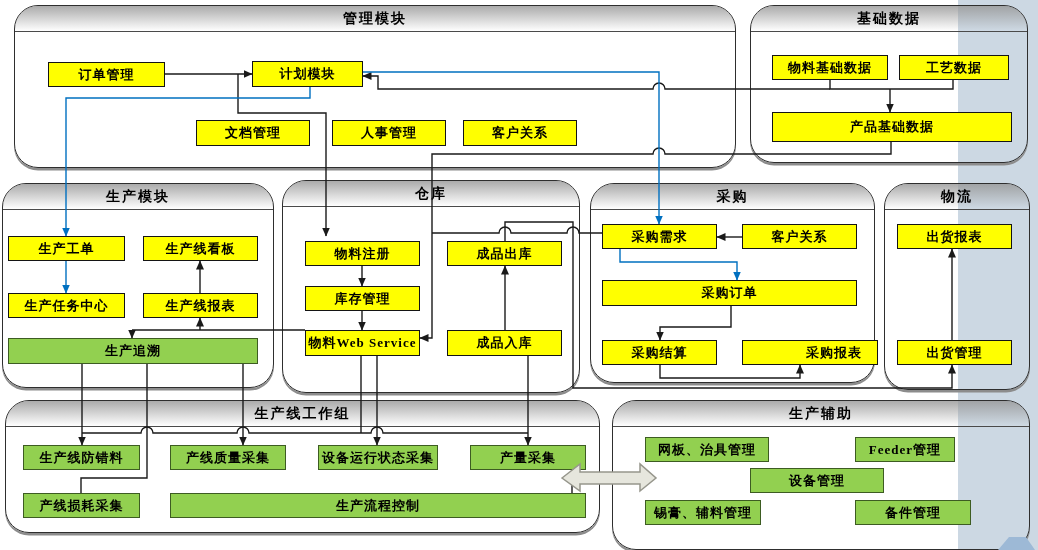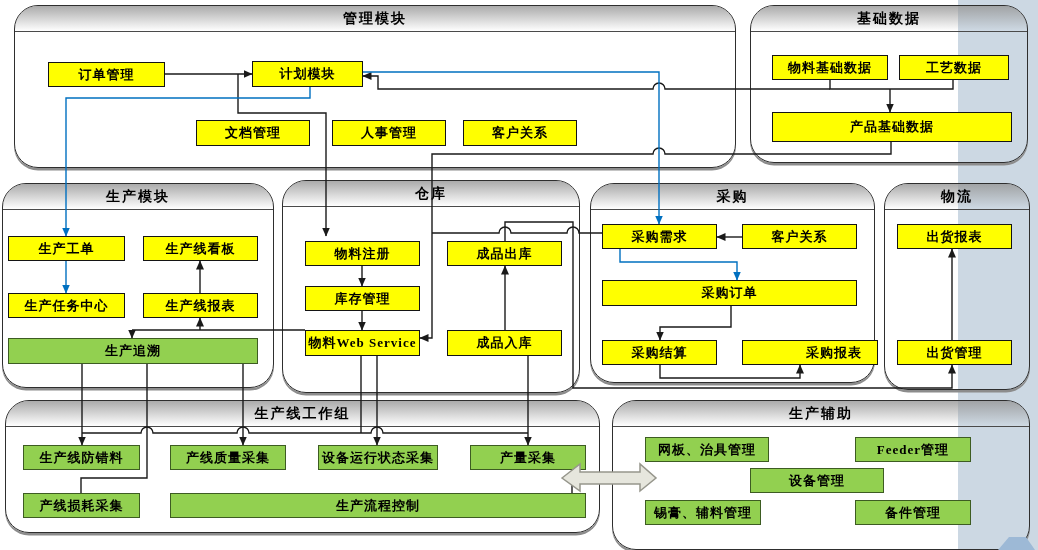--- a/index.html
+++ b/index.html
@@ -105,7 +105,7 @@
 <div class="node green" style="left:170px;top:493px;width:416px;height:25px;">生产流程控制</div>
 
 <div class="node green" style="left:645px;top:437px;width:124px;height:25px;">网板、治具管理</div>
-<div class="node green" style="left:855px;top:437px;width:116px;height:25px;">Feeder管理</div>
+<div class="node green" style="left:855px;top:437px;width:100px;height:25px;">Feeder管理</div>
 <div class="node green" style="left:750px;top:468px;width:134px;height:25px;">设备管理</div>
 <div class="node green" style="left:645px;top:500px;width:116px;height:25px;">锡膏、辅料管理</div>
 <div class="node green" style="left:855px;top:500px;width:116px;height:25px;">备件管理</div>

